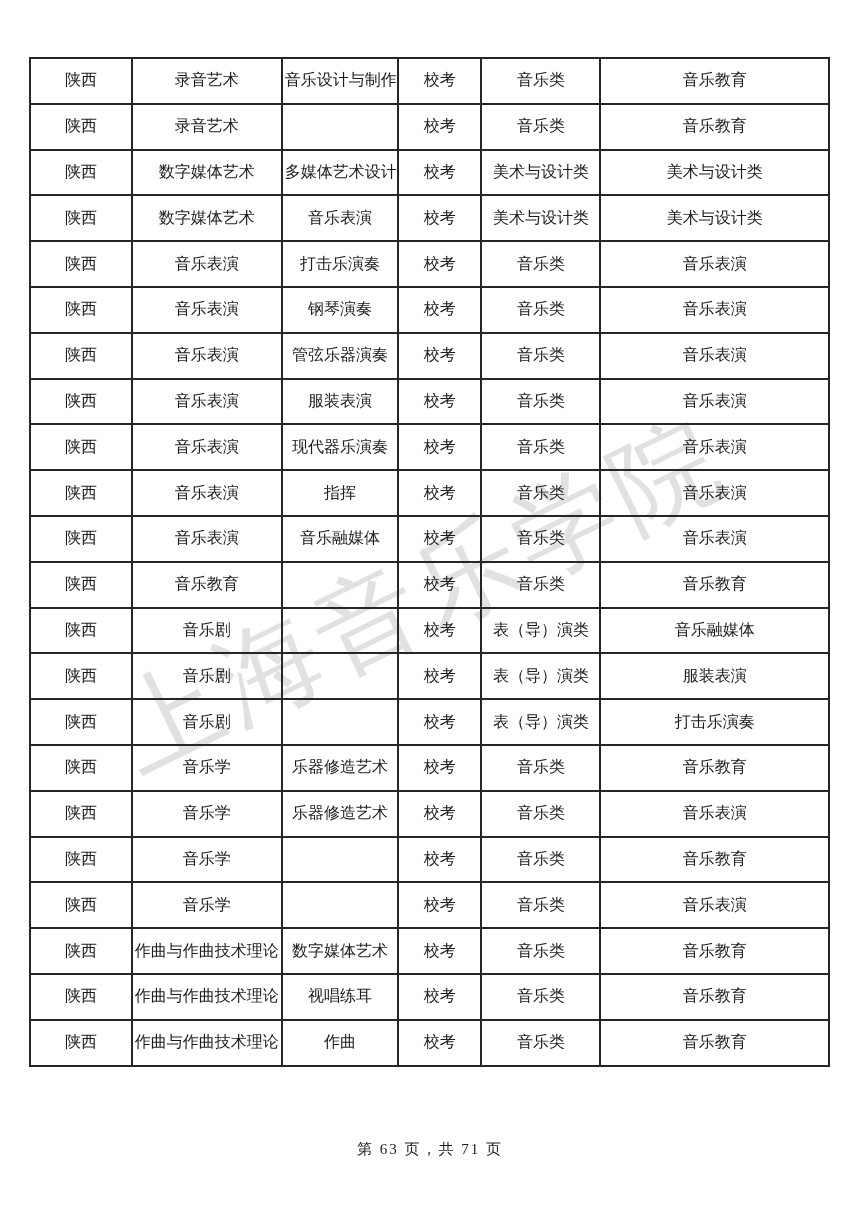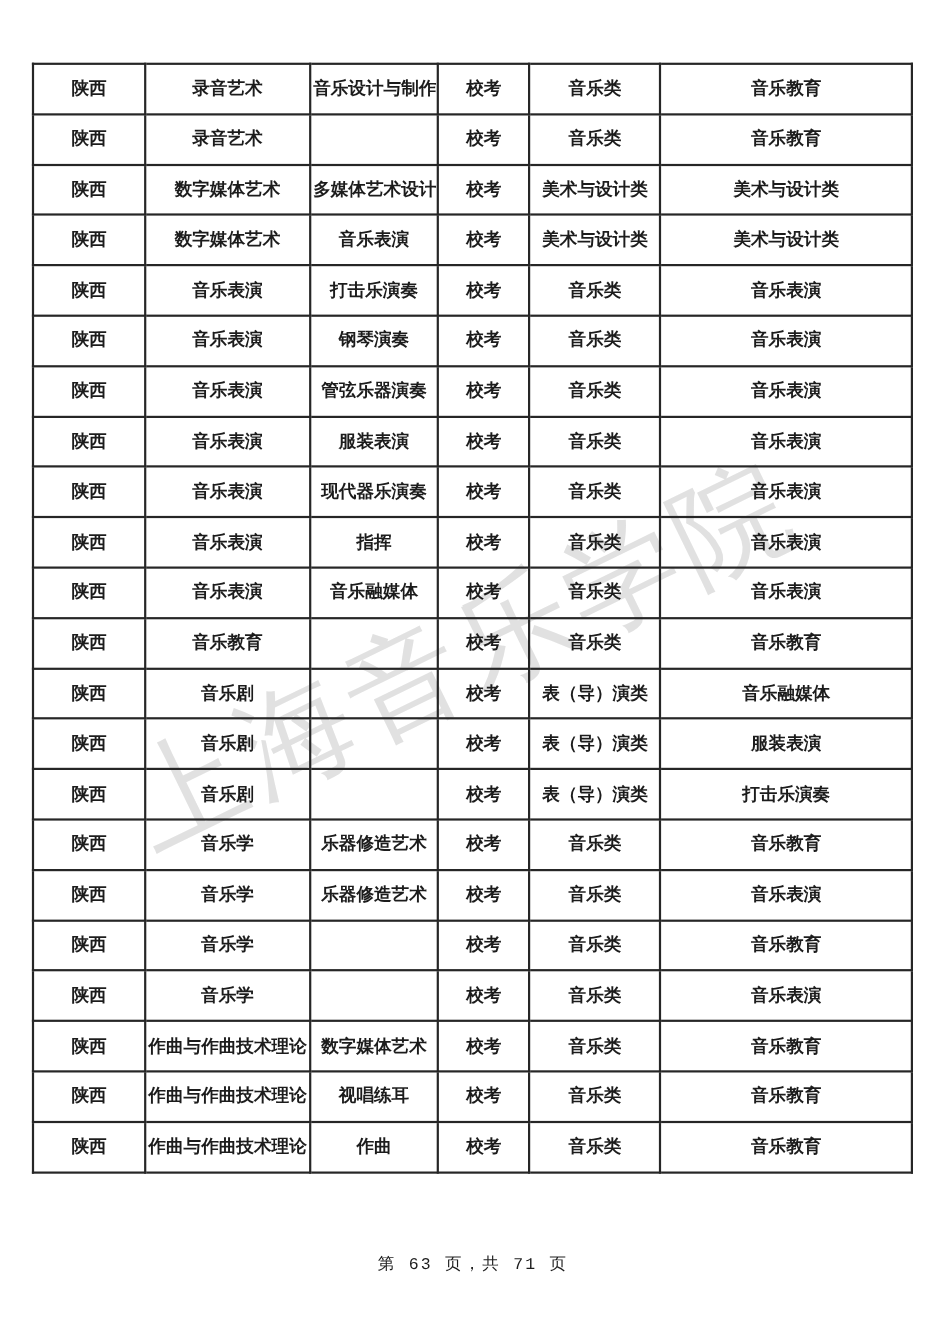--- a/index.html
+++ b/index.html
@@ -36,7 +36,6 @@
     border-collapse: collapse;
     table-layout: fixed;
     z-index: 1;
-    font-weight: bold;
   }
   table.data-table td {
     border: 2px solid #262626;

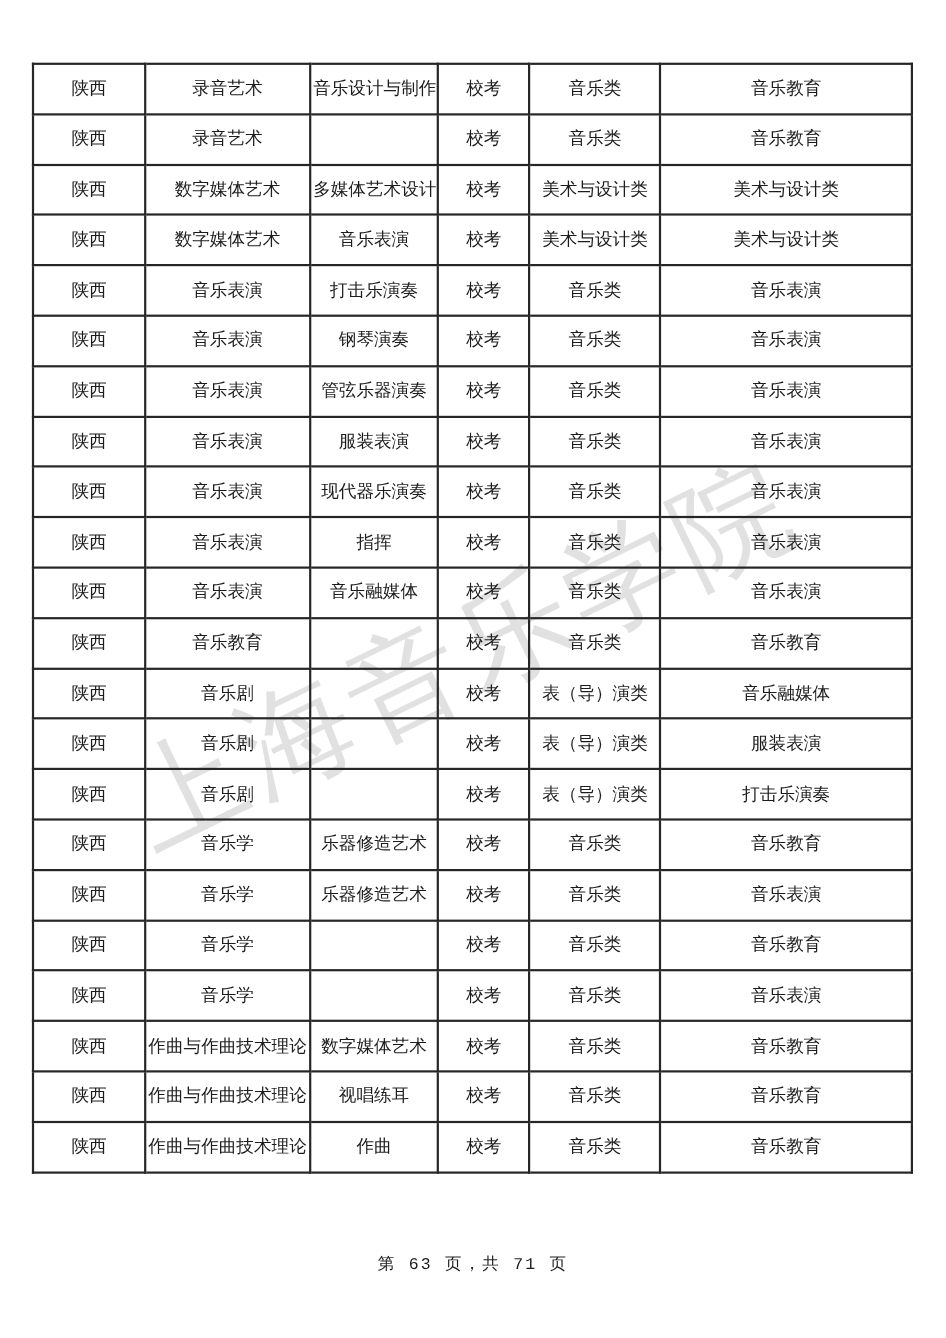--- a/index.html
+++ b/index.html
@@ -59,7 +59,7 @@
     letter-spacing: 2px;
     color: #1c1c1c;
     z-index: 1;
-    font-family: Liberation Mono, monospace;
+    font-family: Liberation Serif, serif;
   }
 </style>
 </head>

